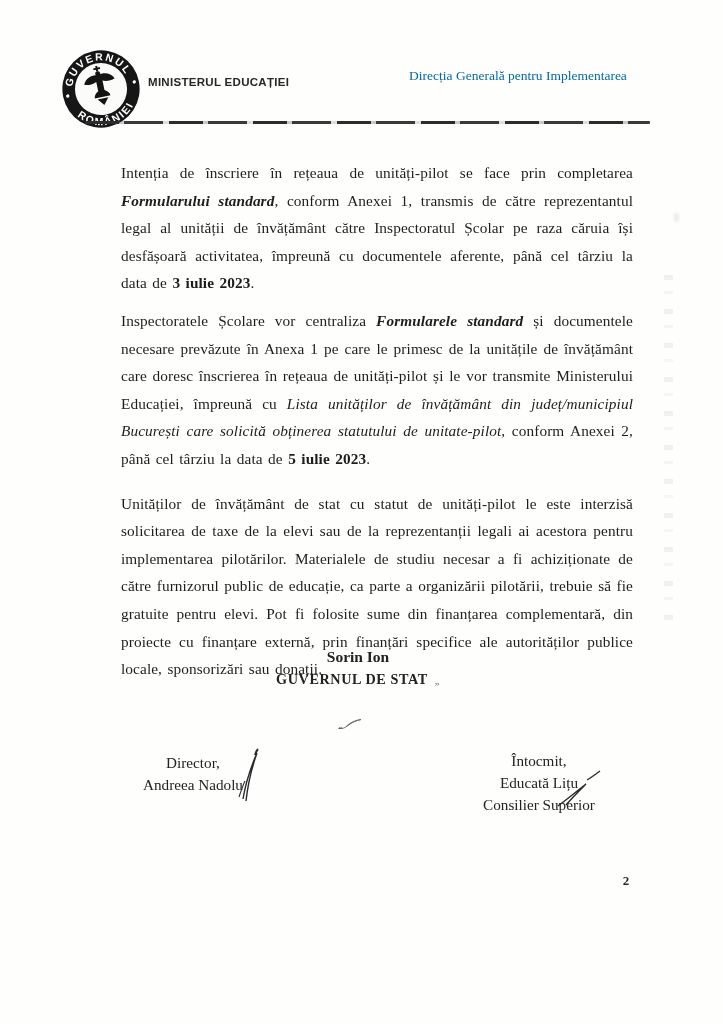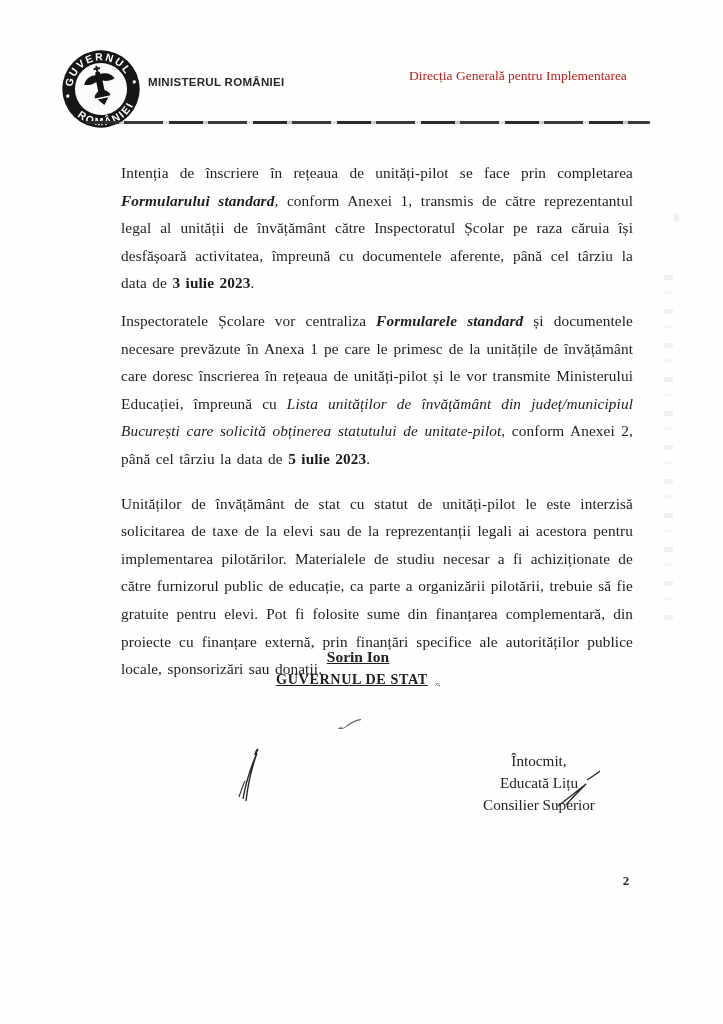--- a/index.html
+++ b/index.html
@@ -113,7 +113,7 @@
     </svg>
   </div>
 
-  <div class="ministry">MINISTERUL ROMÂNIEI</div>
+  <div class="ministry">MINISTERUL EDUCAȚIEI</div>
 
   <div class="department">
     <div>Direcția Generală pentru Implementarea</div>

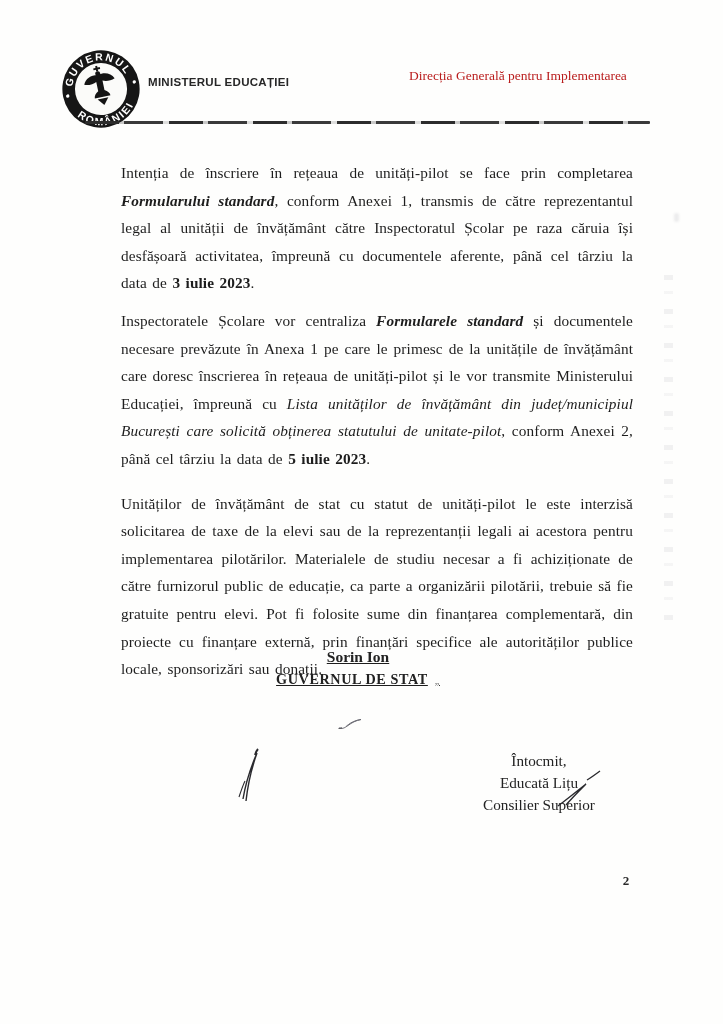--- a/index.html
+++ b/index.html
@@ -20,7 +20,7 @@
   }
   .department{
     position:absolute;left:392px;top:66px;width:252px;
-    text-align:center;font-size:13.5px;line-height:19px;color:#b91c1c;
+    text-align:center;font-size:13.5px;line-height:19px;color:#0369a1;
   }
   .divider{
     position:absolute;left:85px;top:121px;width:565px;height:2.6px;

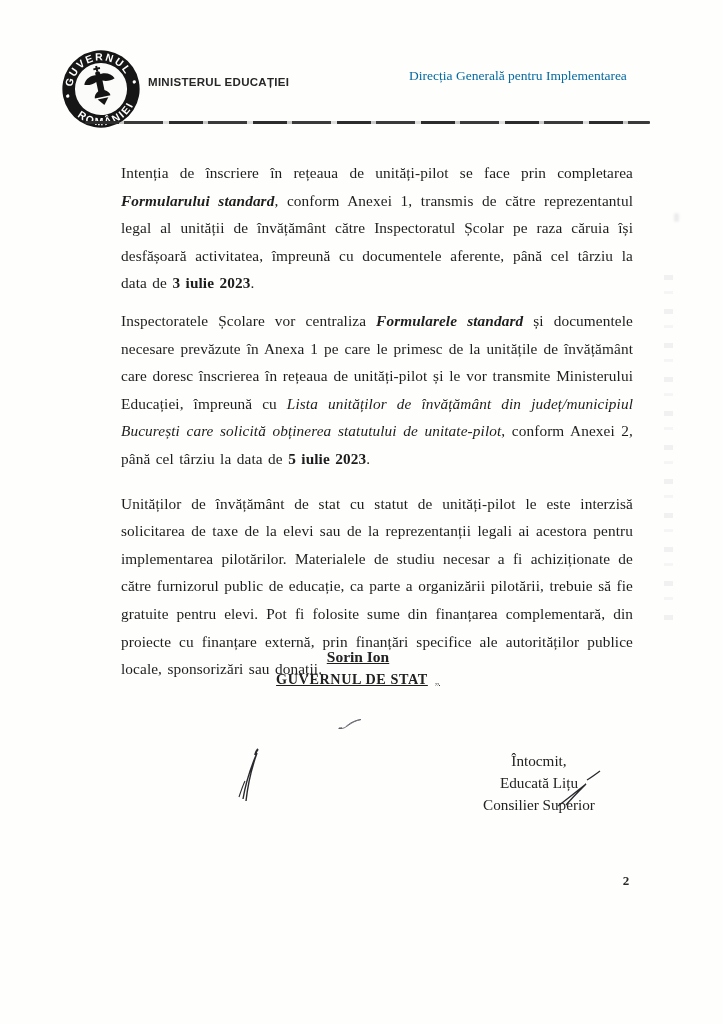--- a/index.html
+++ b/index.html
@@ -43,7 +43,7 @@
   
   .sig-center{
     position:absolute;left:248px;top:646px;width:220px;
-    text-align:center;line-height:22px;text-decoration:underline;
+    text-align:center;line-height:22px;
   }
   .sig-center .name{font-size:15.5px;font-weight:600;color:#222;}
   .sig-center .title{font-size:14.2px;font-weight:600;letter-spacing:.6px;color:#222;}

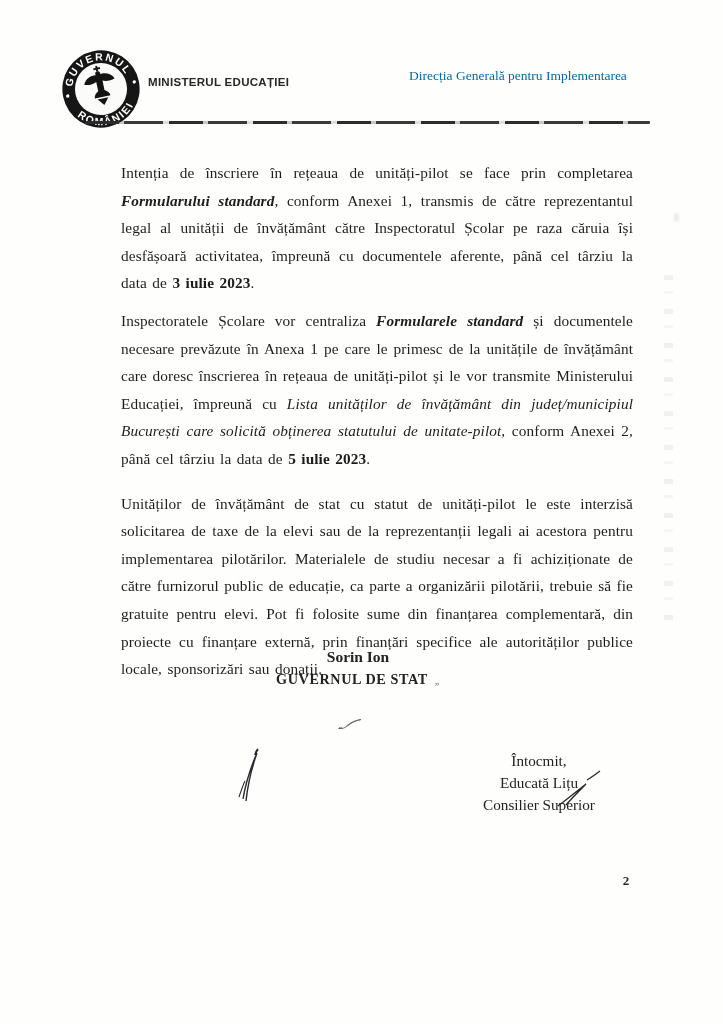--- a/index.html
+++ b/index.html
@@ -136,6 +136,10 @@
     <path d="M2.5 12.5 L6 11.8" fill="none" stroke="#55555c" stroke-width="1.2"></path>
   </svg>
 
+  <div class="sig-left">
+    <div>Director,</div>
+    <div>Andreea Nadolu</div>
+  </div>
   <svg class="sign-stroke stroke-left" viewBox="0 0 30 58">
     <path d="M10 52 C12 40 17 22 24 6 C19 20 15 36 13 54" fill="none" stroke="#2a2a2e" stroke-width="1.4"></path>
     <path d="M6 50 C8 44 10 38 12 34" fill="none" stroke="#2a2a2e" stroke-width="1.1"></path>

